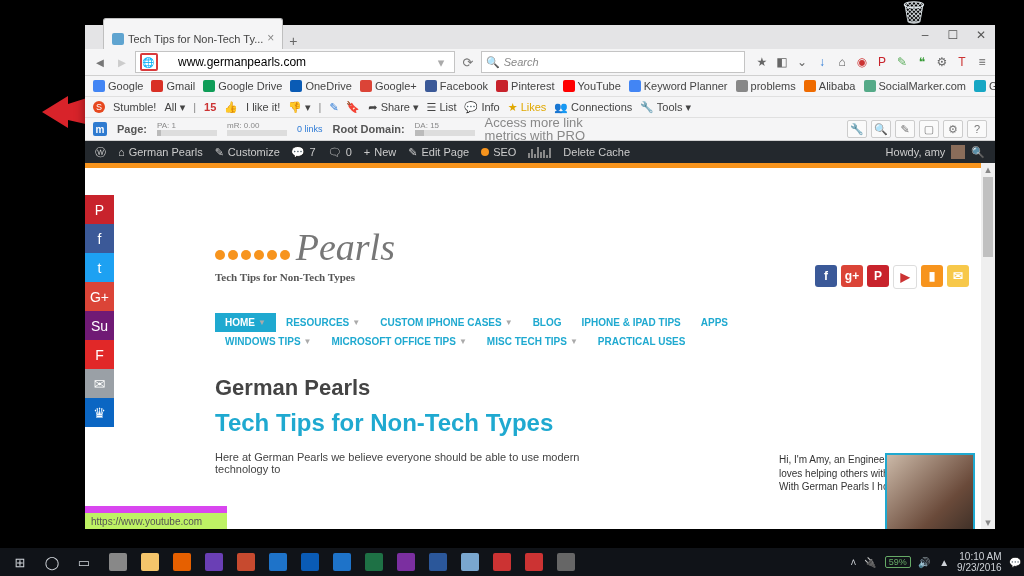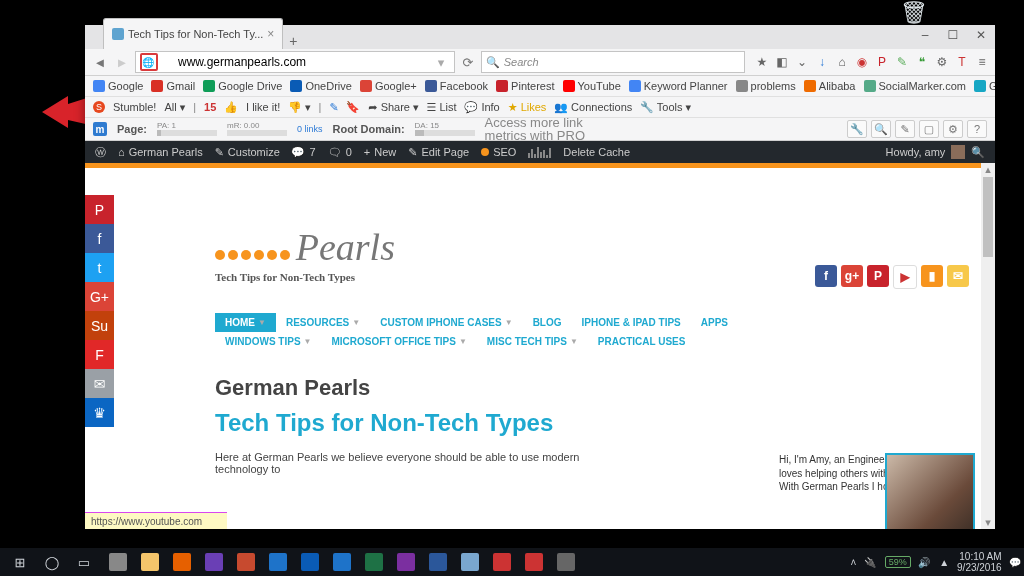--- a/index.html
+++ b/index.html
@@ -6,7 +6,7 @@
   .window{position:absolute;left:85px;top:25px;width:910px;height:504px;background:#fff;display:flex;flex-direction:column;box-shadow:0 0 10px rgba(0,0,0,.4)}
   
   .titlebar{height:24px;background:#e4e4e6;display:flex;align-items:flex-end;position:relative}
-  .tab{height:22px;margin-left:18px;background:#f5f5f6;border:1px solid #bfbfbf;border-bottom:none;border-radius:3px 3px 0 0;display:flex;align-items:center;gap:4px;padding:4px 8px;max-width:170px}
+  .tab{height:22px;margin-left:18px;background:#f5f5f6;border:1px solid #bfbfbf;border-bottom:none;border-radius:3px 3px 0 0;display:flex;align-items:flex-end;gap:4px;padding:4px 8px;max-width:170px}
   .tab .fav{width:12px;height:12px;border-radius:2px;background:#5fa4d0}
   .tab .ttl{white-space:nowrap;overflow:hidden;text-overflow:ellipsis;font-size:11px;color:#444;flex:1}
   .tab .x{color:#888;font-size:12px;cursor:pointer}

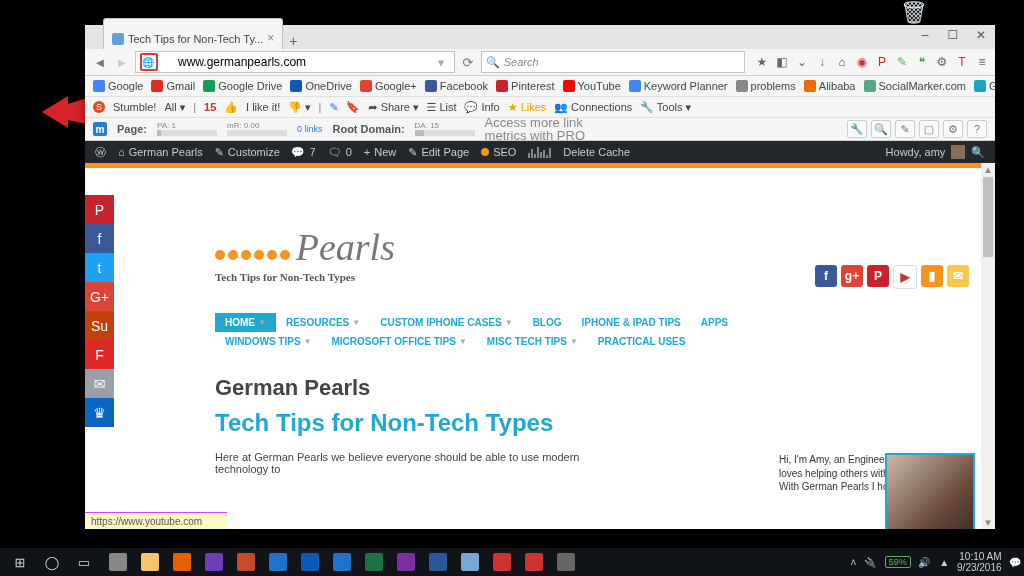--- a/index.html
+++ b/index.html
@@ -287,7 +287,7 @@
         <div style="background: rgb(59, 89, 152);">f</div>
         <div style="background: rgb(29, 161, 242);">t</div>
         <div style="background: rgb(219, 68, 55);">G+</div>
-        <div style="background: #c2410c;">Su</div>
+        <div style="background: #701a75;">Su</div>
         <div style="background: rgb(225, 40, 40);">F</div>
         <div style="background: rgb(154, 160, 166);">✉</div>
         <div style="background: rgb(11, 102, 195);">♛</div>

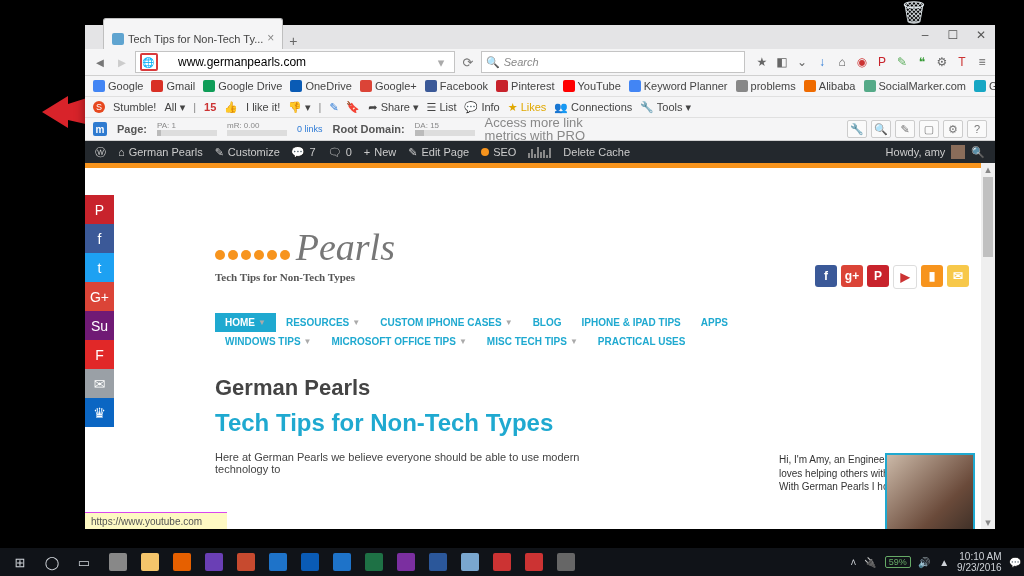--- a/index.html
+++ b/index.html
@@ -72,7 +72,7 @@
   .para{font-size:11px;color:#444;margin-top:14px;width:410px}
   .sidebar{position:absolute;left:564px;top:240px;width:200px;font-size:10px;color:#333;line-height:1.35}
   .photo{position:absolute;left:670px;top:240px;width:86px;height:96px;border:2px solid #1fa9d0;background:linear-gradient(135deg,#cbb9a8 0%,#6a4a3a 60%,#2e2620 100%)}
-  .statusline{position:absolute;left:0;bottom:0;height:16px;background:#fef9c3;border-top:1px solid #d946ef;color:#555;padding:0 6px;display:flex;align-items:center;font-size:10px;width:130px}
+  .statusline{position:absolute;left:0;bottom:0;height:16px;background:#bef264;border-top:7px solid #d946ef;color:#555;padding:0 6px;display:flex;align-items:center;font-size:10px;width:130px}
   
   .taskbar{position:absolute;left:0;bottom:0;width:100%;height:28px;background:#101318;display:flex;align-items:center;gap:2px;padding:0 4px}
   .taskbar .tb{width:32px;height:24px;display:flex;align-items:center;justify-content:center;color:#cfd3d8;font-size:13px;cursor:pointer}

